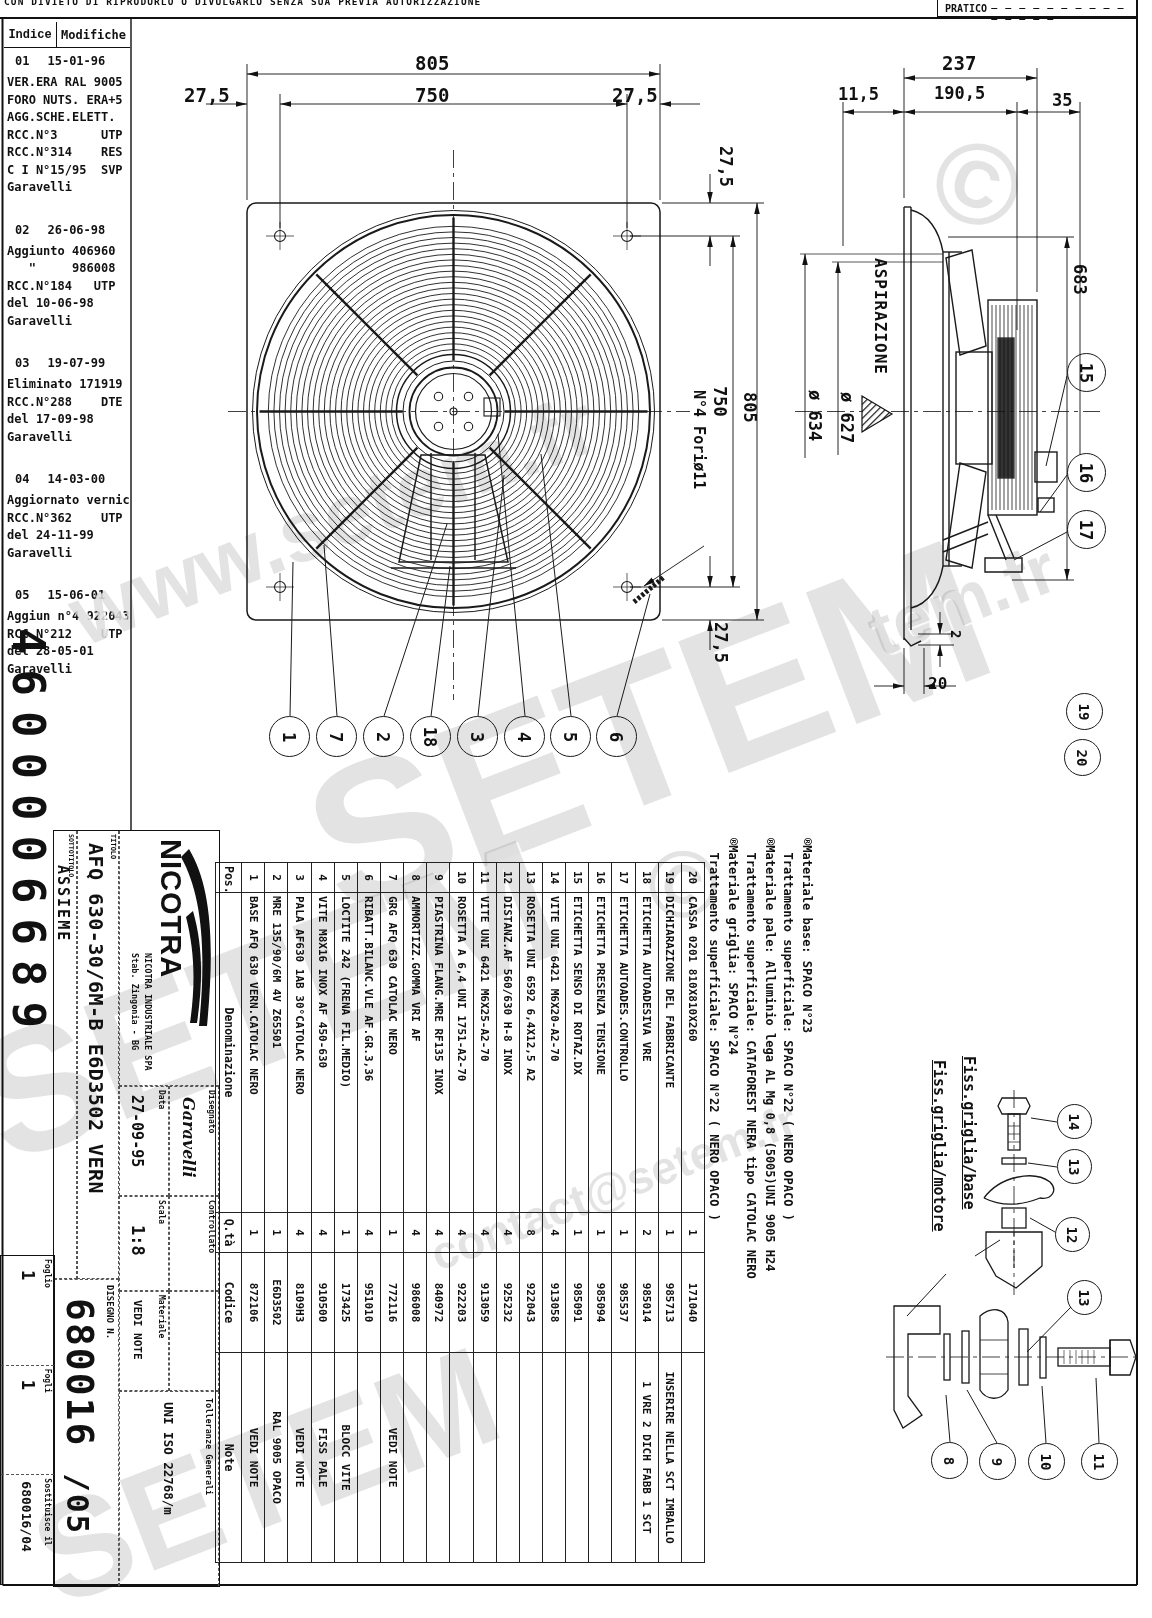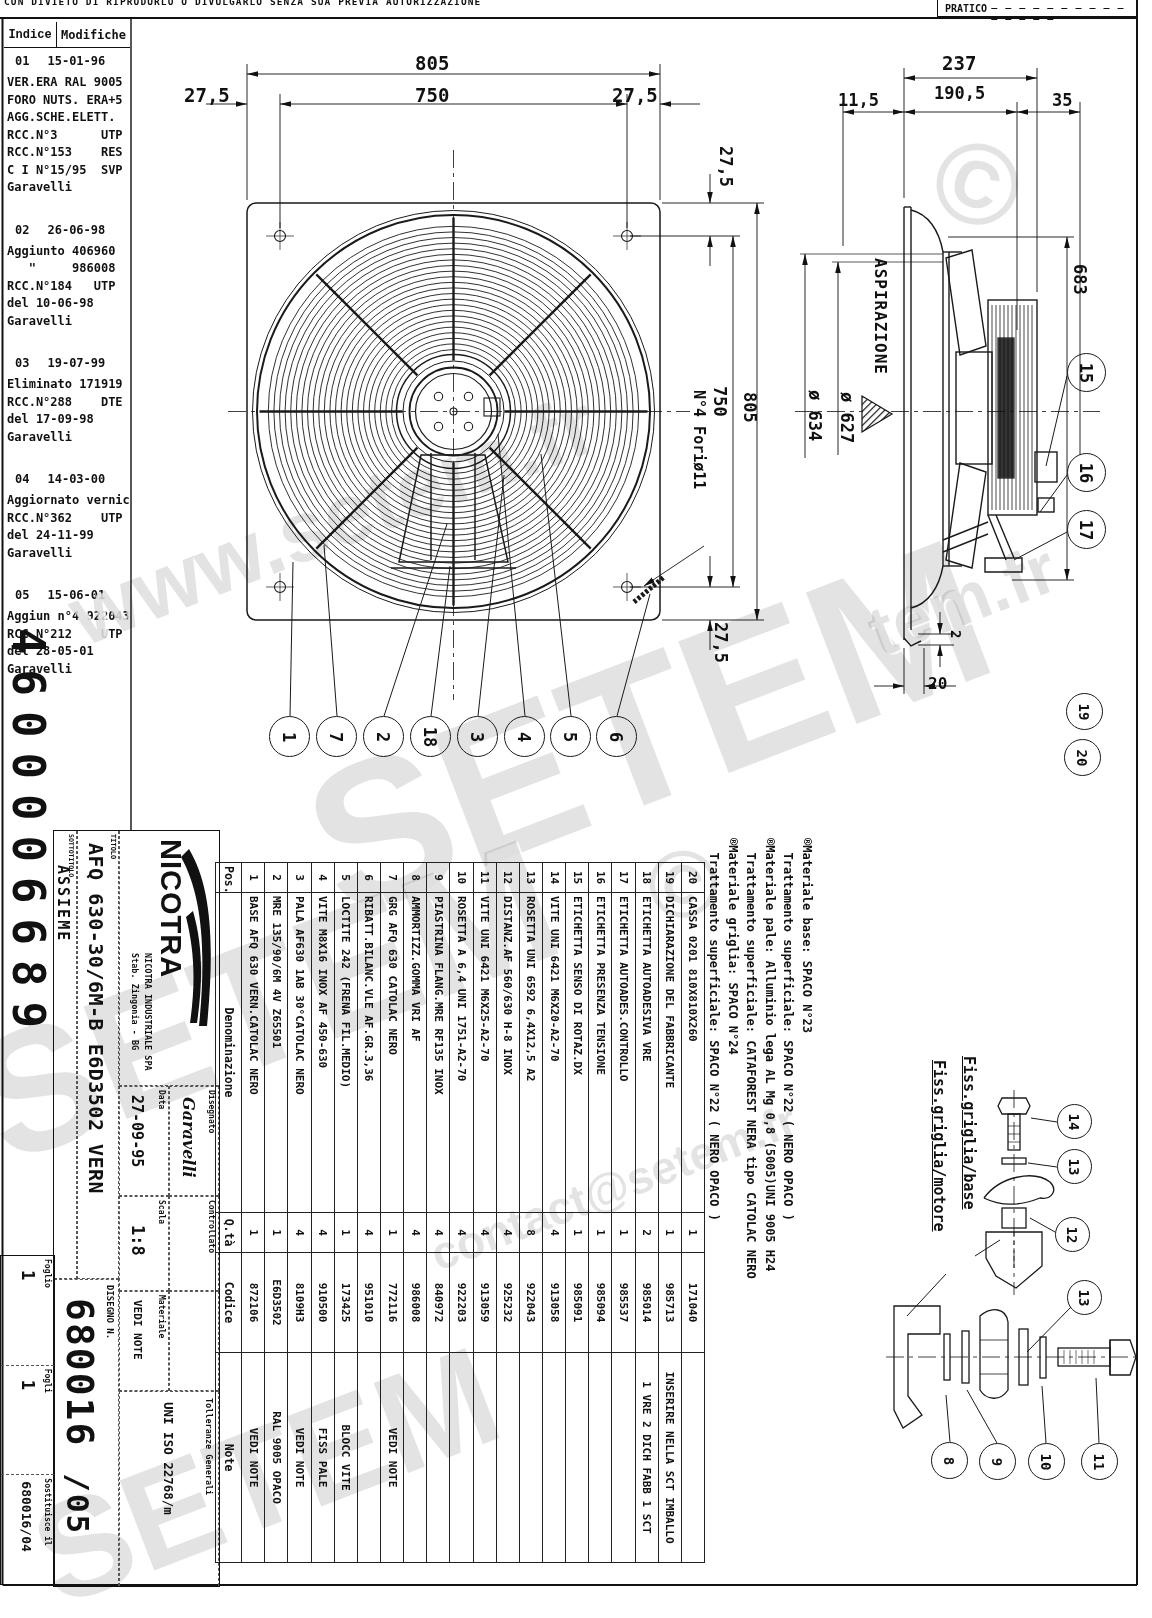--- a/index.html
+++ b/index.html
@@ -398,7 +398,7 @@
   <div class="dim lbl" style="left:184px;top:84px;">27,5</div>
   <div class="dim lbl" style="left:612px;top:84px;">27,5</div>
   <div class="dim lbl" style="left:942px;top:52px;">237</div>
-  <div class="dim sm lbl" style="left:838px;top:90px;">11,5</div>
+  <div class="dim sm lbl" style="left:838px;top:84px;">11,5</div>
   <div class="dim sm lbl" style="left:934px;top:83px;">190,5</div>
   <div class="dim sm lbl" style="left:1052px;top:90px;">35</div>
   <div class="dim sm rot lbl" style="left:736px;top:146px;height:17px;">27,5</div>

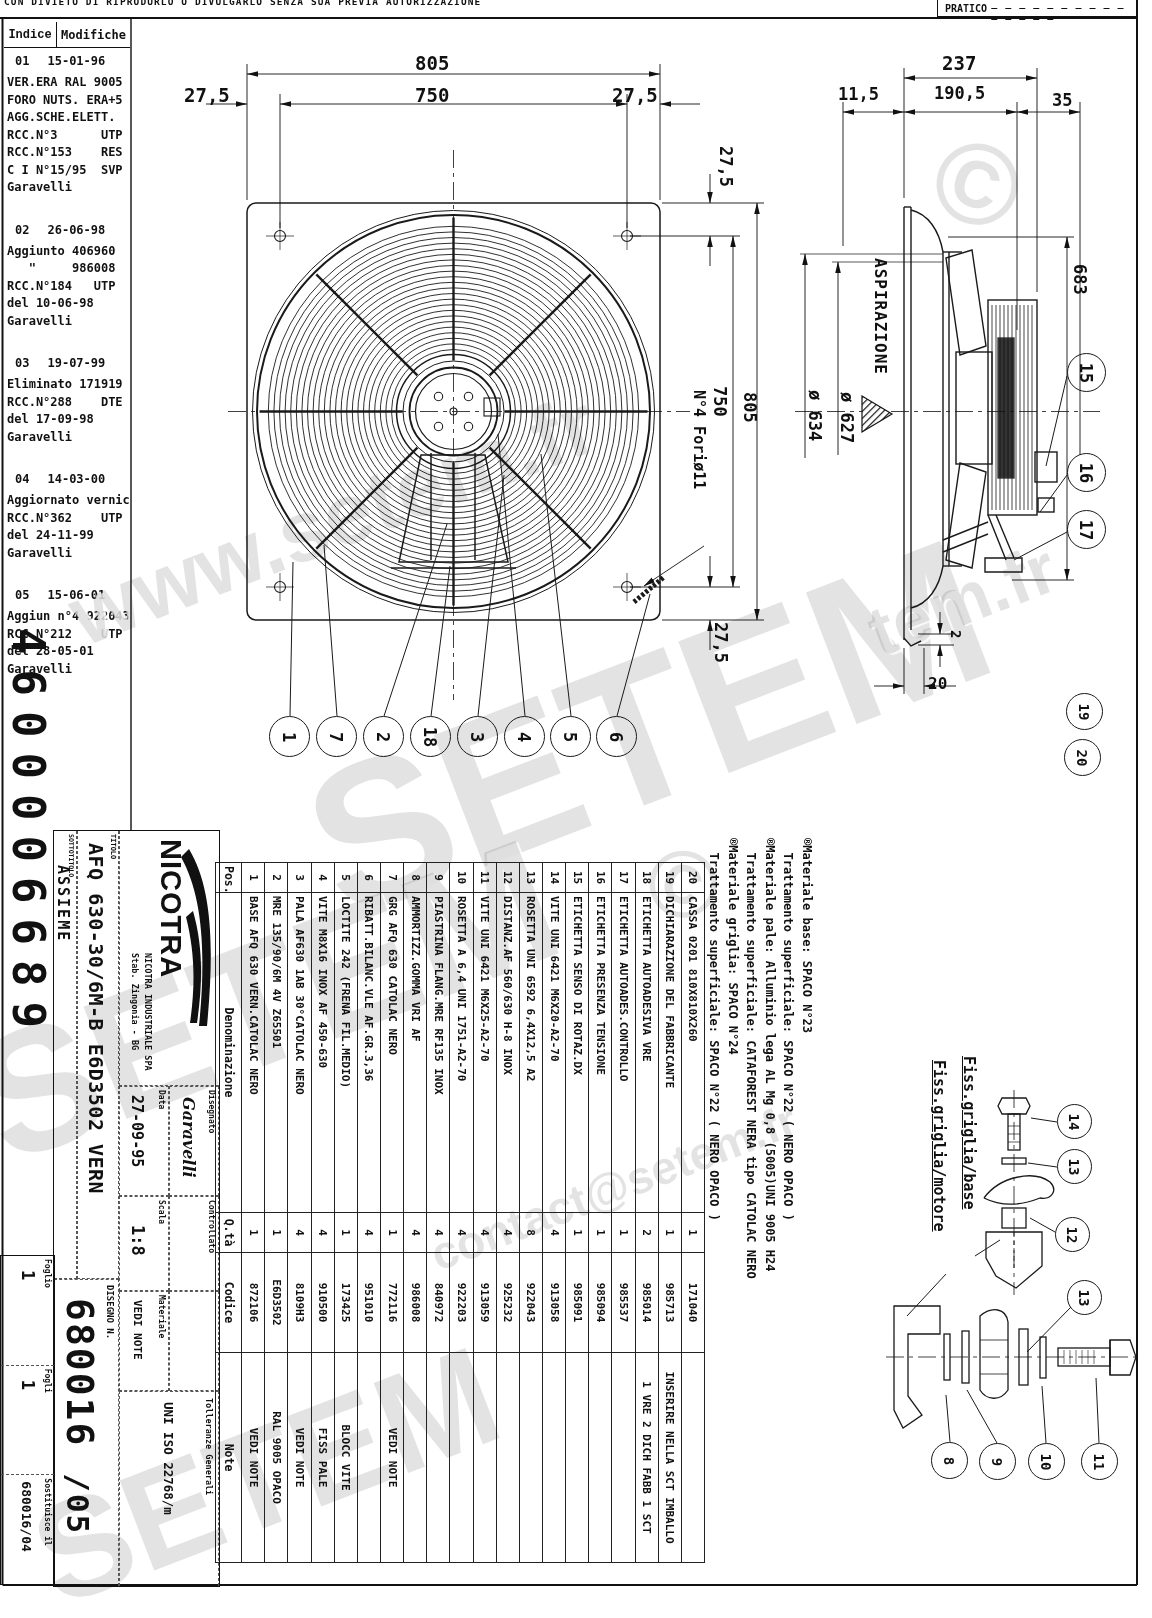--- a/index.html
+++ b/index.html
@@ -94,7 +94,7 @@
         <div class="rev-line">FORO NUTS. ERA+5</div>
         <div class="rev-line">AGG.SCHE.ELETT.</div>
         <div class="rev-line">RCC.N°3      UTP</div>
-        <div class="rev-line">RCC.N°153    RES</div>
+        <div class="rev-line">RCC.N°314    RES</div>
         <div class="rev-line">C I N°15/95  SVP</div>
         <div class="rev-line">Garavelli</div>
       </div>

